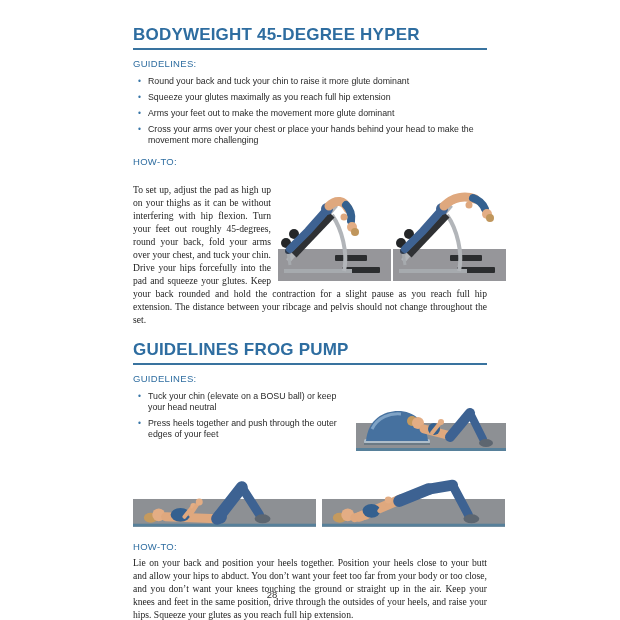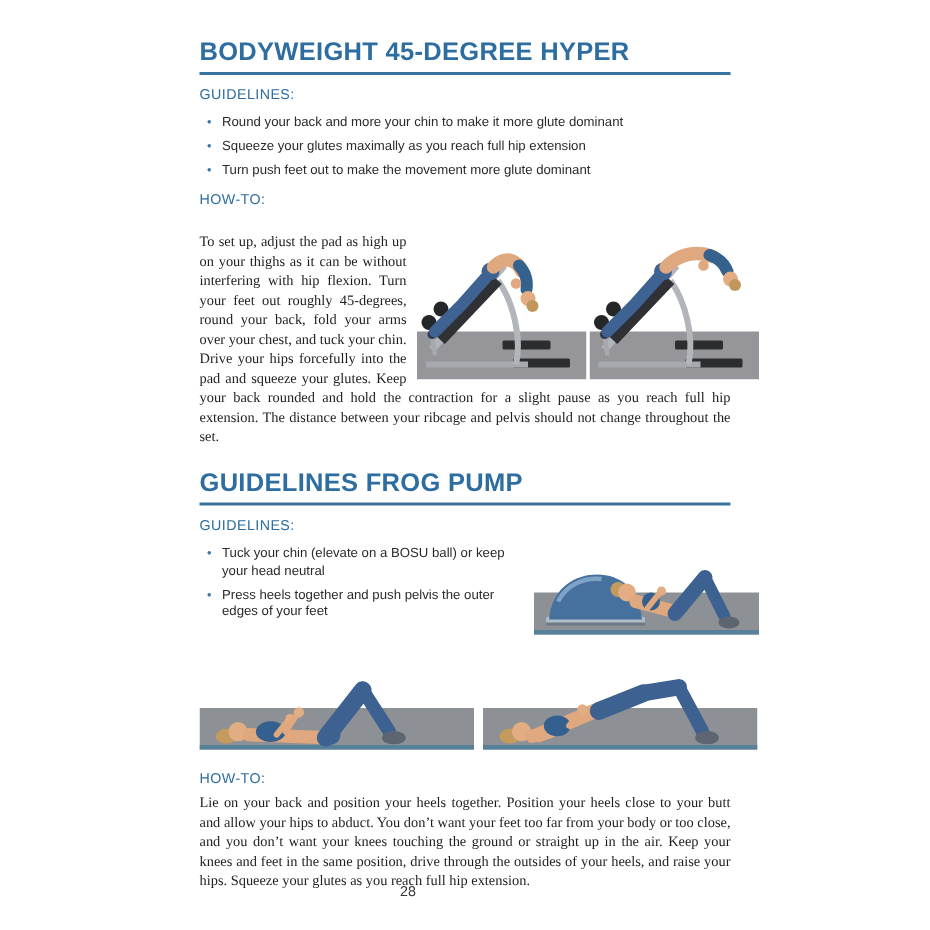--- a/index.html
+++ b/index.html
@@ -58,7 +58,7 @@
 
     <div class="sec-label">GUIDELINES:</div>
     <ul class="guides">
-      <li>Round your back and more your chin to make it more glute dominant</li>
+      <li>Round your back and tuck your chin to raise it more glute dominant</li>
       <li>Squeeze your glutes maximally as you reach full hip extension</li>
       <li>Turn push feet out to make the movement more glute dominant</li>
     </ul>

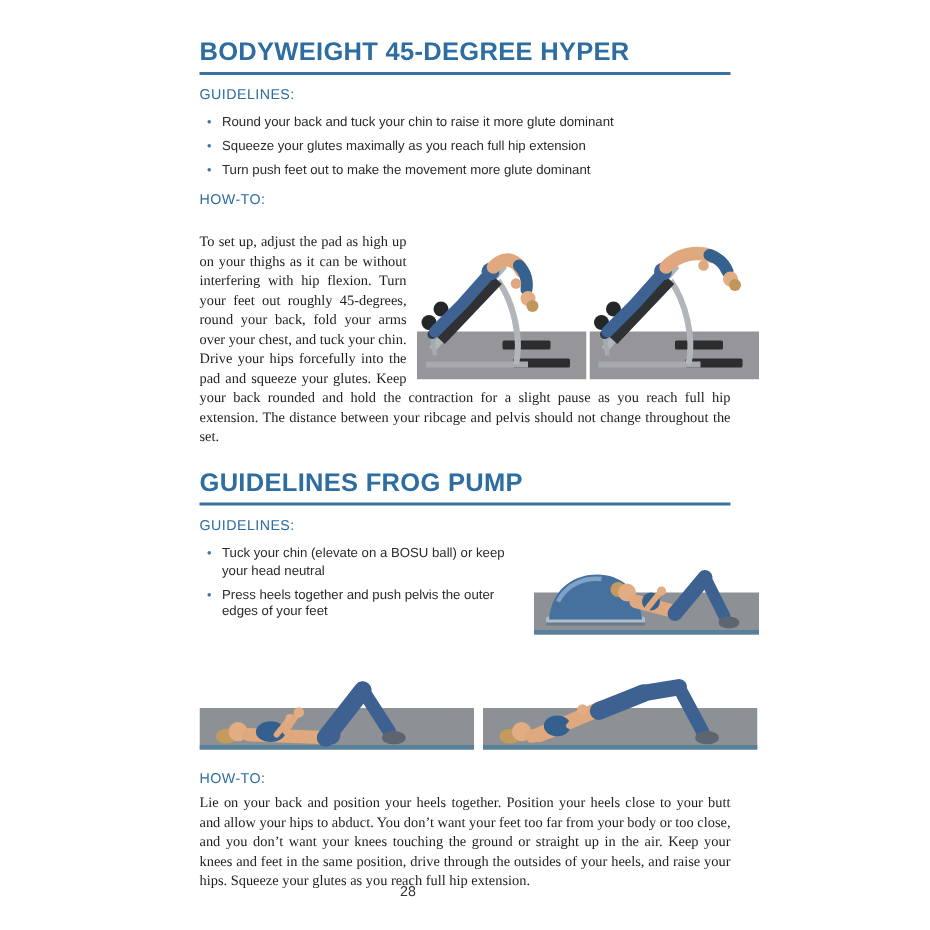--- a/index.html
+++ b/index.html
@@ -60,7 +60,7 @@
     <ul class="guides">
       <li>Round your back and tuck your chin to raise it more glute dominant</li>
       <li>Squeeze your glutes maximally as you reach full hip extension</li>
-      <li>Turn push feet out to make the movement more glute dominant</li>
+      <li>Arms your feet out to make the movement more glute dominant</li>
     </ul>
 
     <div class="sec-label howto-label">HOW-TO:</div>

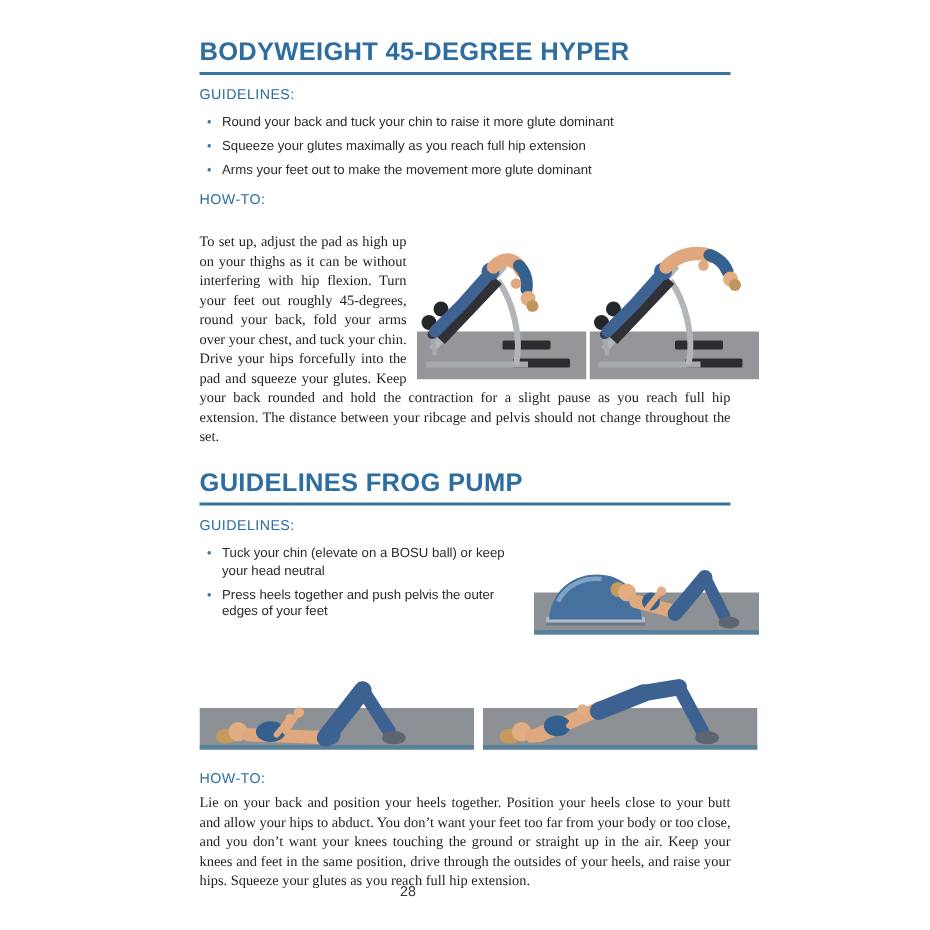--- a/index.html
+++ b/index.html
@@ -61,6 +61,7 @@
       <li>Round your back and tuck your chin to raise it more glute dominant</li>
       <li>Squeeze your glutes maximally as you reach full hip extension</li>
       <li>Arms your feet out to make the movement more glute dominant</li>
+      <li>Cross your arms over your chest or place your hands behind your head to make the movement more challenging</li>
     </ul>
 
     <div class="sec-label howto-label">HOW-TO:</div>

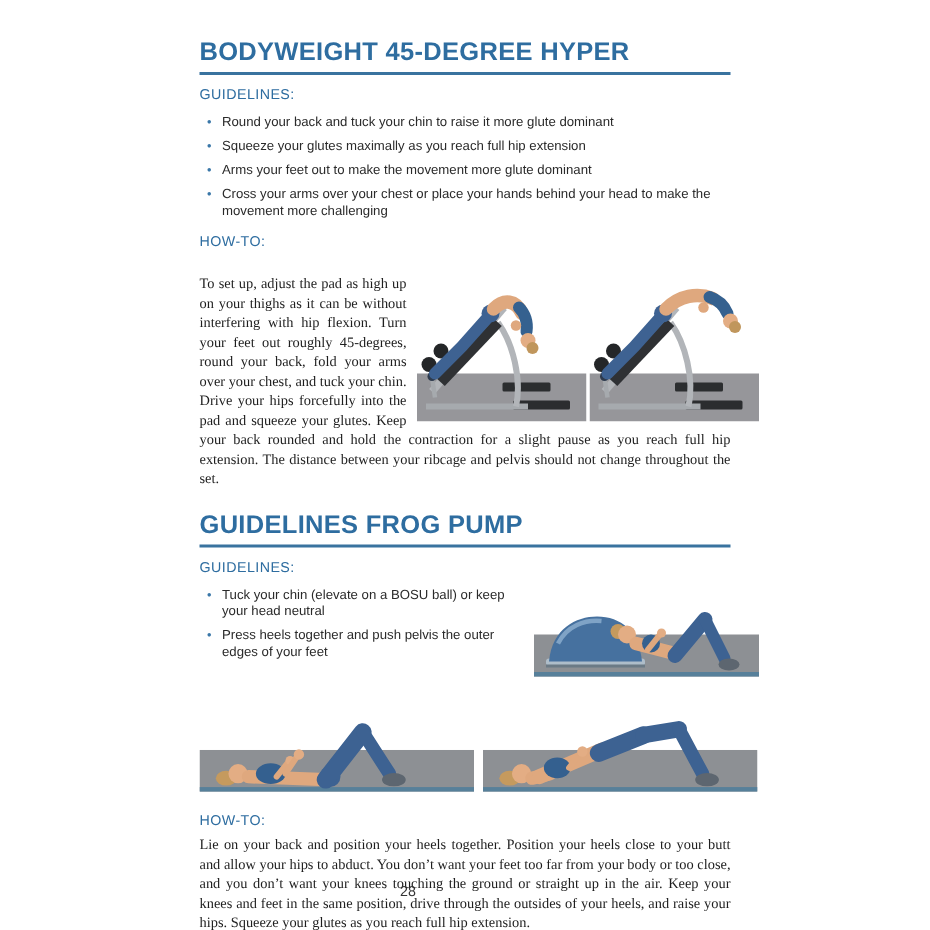--- a/index.html
+++ b/index.html
@@ -144,7 +144,7 @@
       </div>
       <ul class="guides">
         <li>Tuck your chin (elevate on a BOSU ball) or keep your head neutral</li>
-        <li>Press heels together and push pelvis the outer edges of your feet</li>
+        <li>Press heels together and push through the outer edges of your feet</li>
       </ul>
     </div>
 

